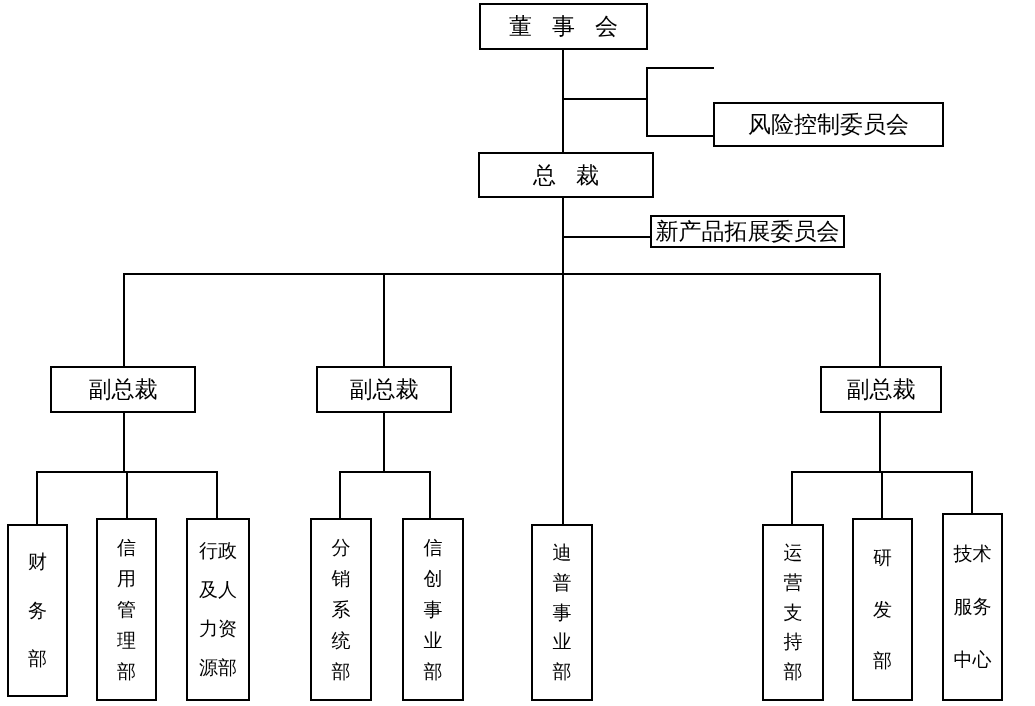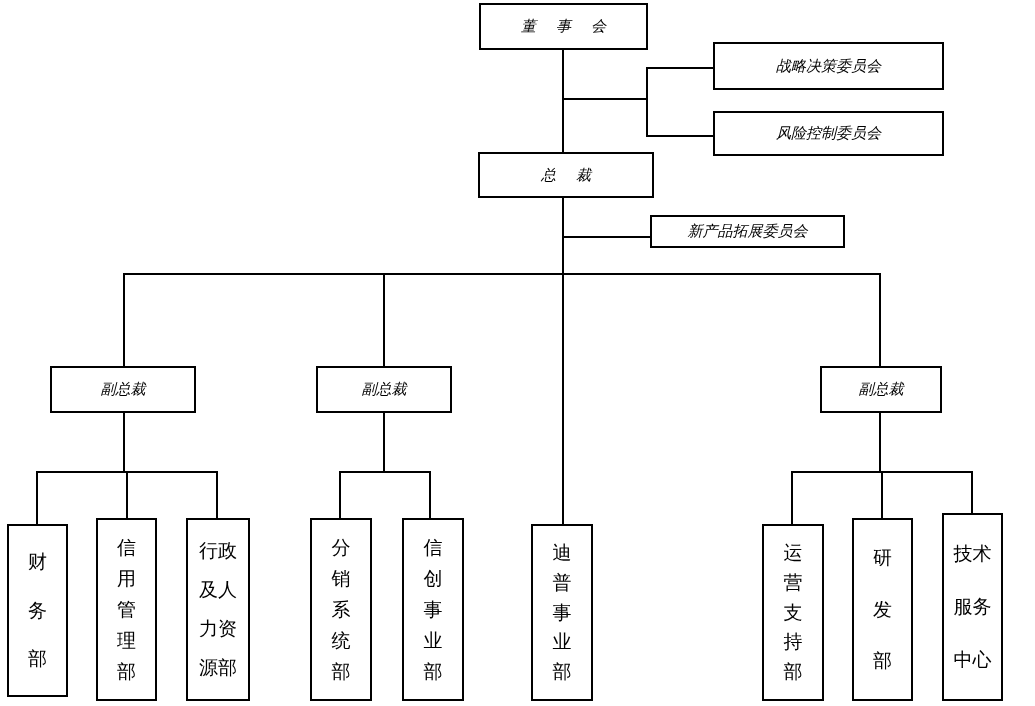--- a/index.html
+++ b/index.html
@@ -30,11 +30,10 @@
   }
   
   .node.horiz {
-    font-size: 15px;
+    font-size: 23px;
     line-height: 1;
     letter-spacing: 0;
     white-space: nowrap;
-    font-style: italic;
   }
   .node.horiz.wide-gap {
     letter-spacing: 20px;

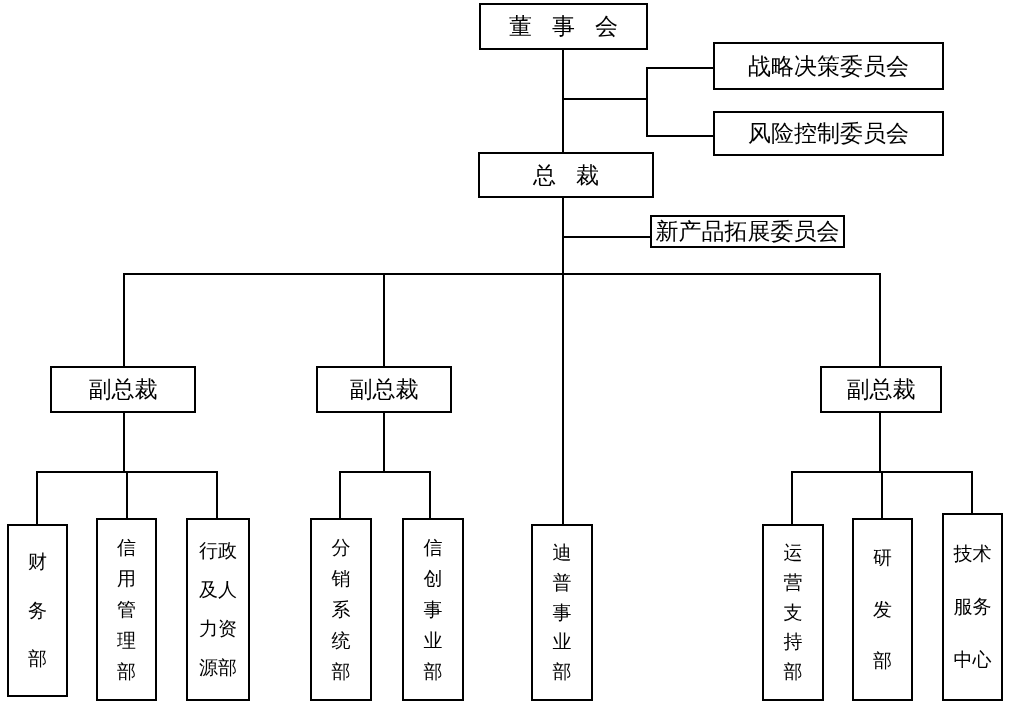--- a/index.html
+++ b/index.html
@@ -114,7 +114,6 @@
 
   <div class="node horiz wide-gap" style="left:479px; top:3px; width:169px; height:47px;">董事会</div>
 
-  <div class="node horiz" style="left:713px; top:42px; width:231px; height:48px;">战略决策委员会</div>
 
   <div class="node horiz" style="left:713px; top:111px; width:231px; height:45px;">风险控制委员会</div>
 

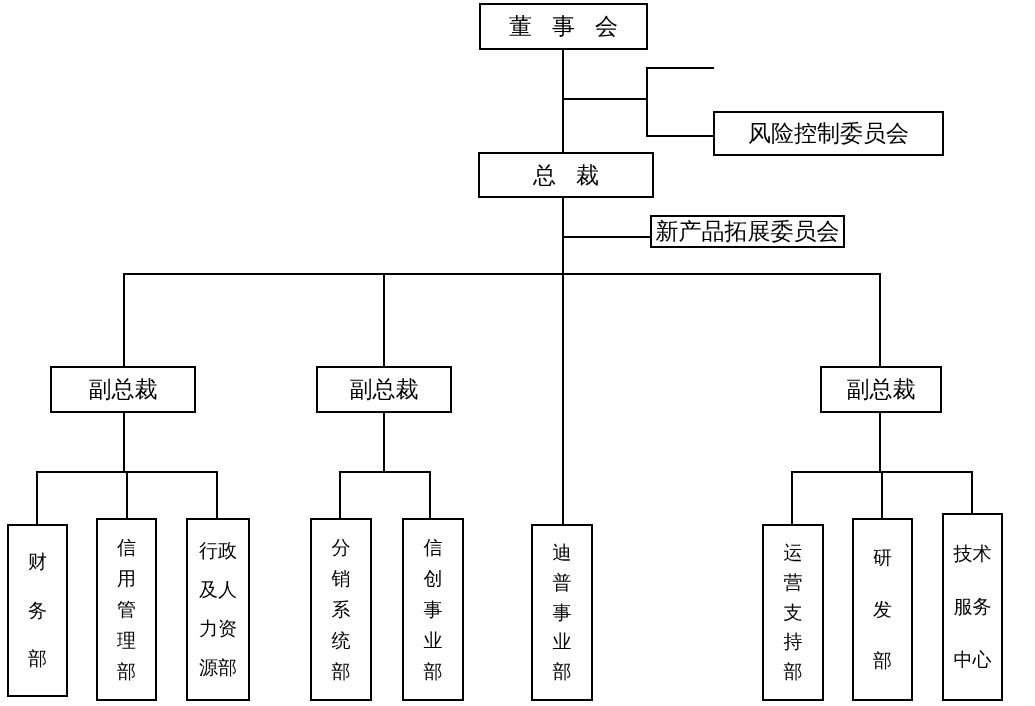--- a/index.html
+++ b/index.html
@@ -115,7 +115,7 @@
   <div class="node horiz wide-gap" style="left:479px; top:3px; width:169px; height:47px;">董事会</div>
 
 
-  <div class="node horiz" style="left:713px; top:111px; width:231px; height:45px;">风险控制委员会</div>
+  <div class="node horiz" style="left:713px; top:102px; width:231px; height:45px;">风险控制委员会</div>
 
   <div class="node horiz wide-gap" style="left:478px; top:152px; width:176px; height:46px;">总裁</div>
 

